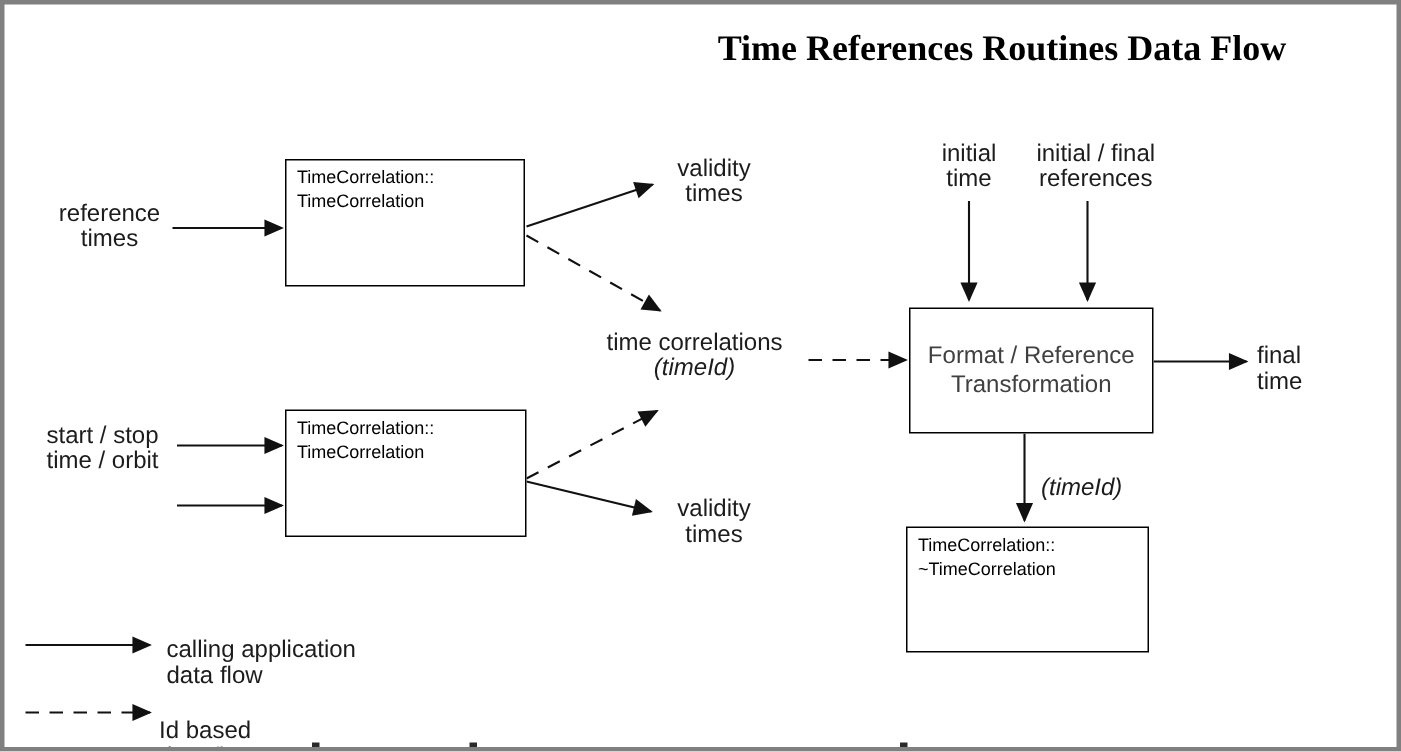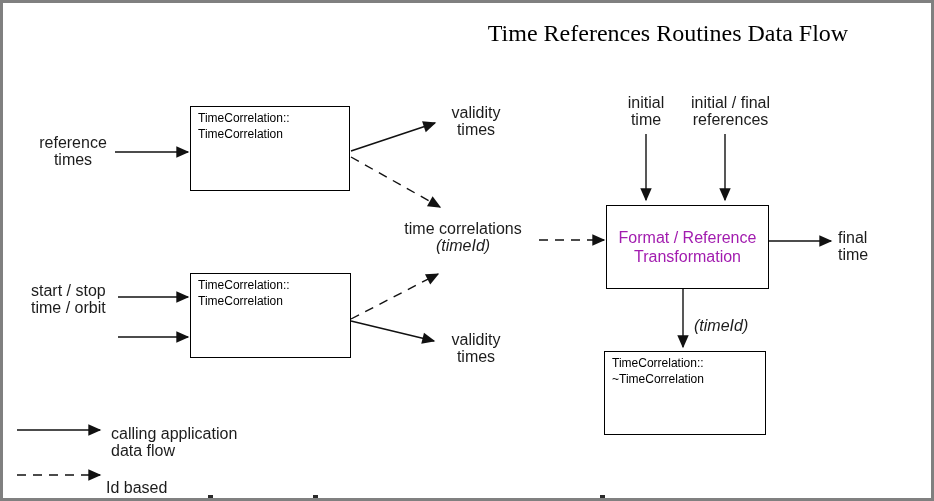--- a/index.html
+++ b/index.html
@@ -53,7 +53,7 @@
     left:429px;top:17px;width:472px;
     text-align:center;
     font-family:"Liberation Serif", serif;
-    font-weight:normal;font-size:24px;
+    font-weight:bold;font-size:24px;
     color:#000;
     white-space:nowrap;
   }

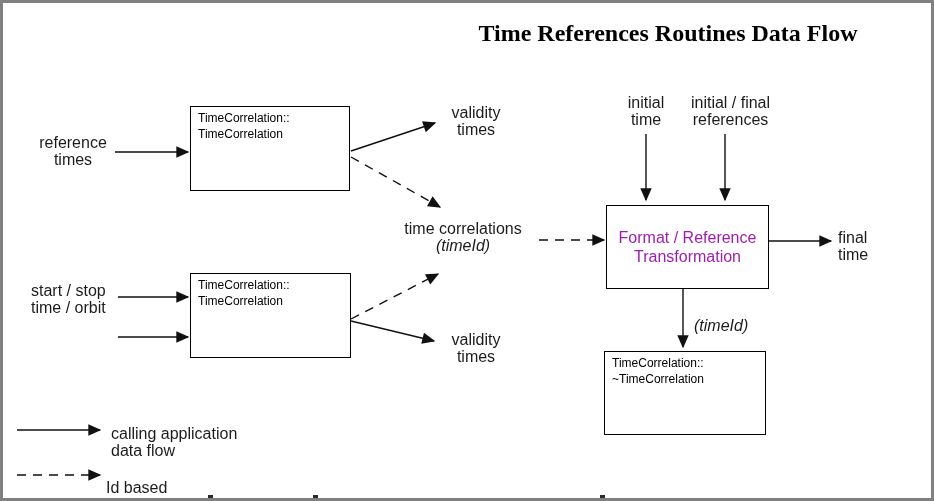--- a/index.html
+++ b/index.html
@@ -44,7 +44,7 @@
     display:flex;align-items:center;justify-content:center;
   }
   .node.centered .body{
-    font-size:16px;line-height:19px;color:#a21caf;text-align:center;
+    font-size:16px;line-height:19px;color:#404040;text-align:center;
   }
   .node.centered .body span{display:block;}
 

